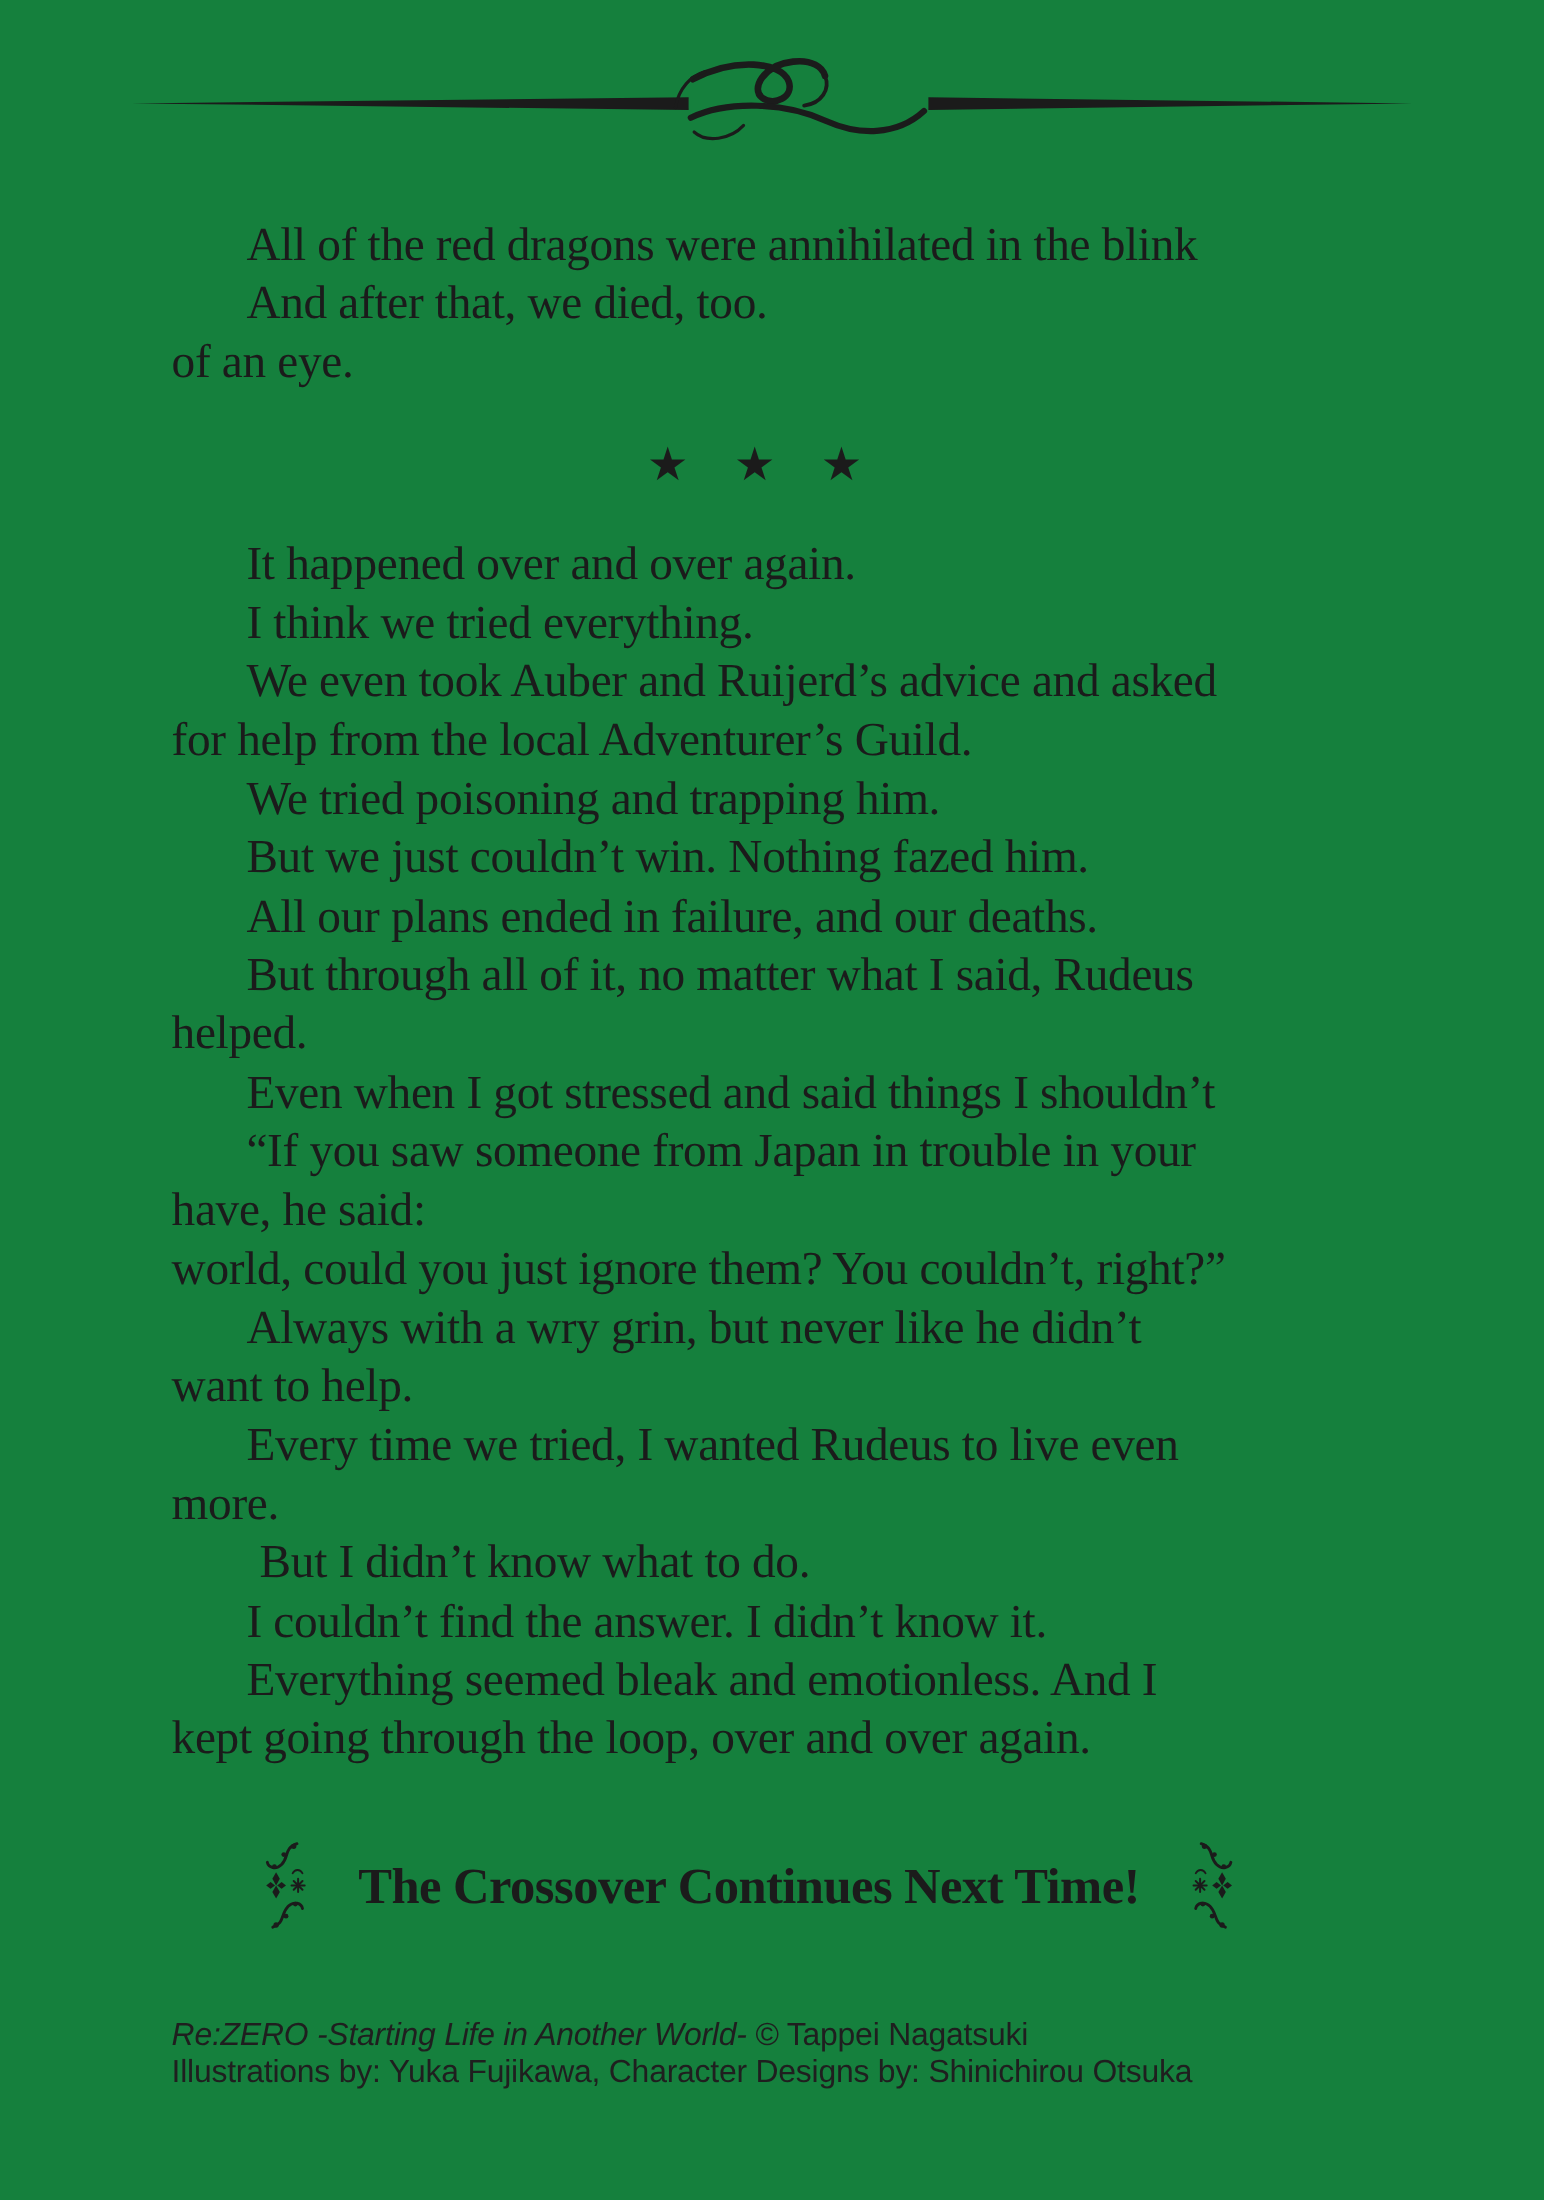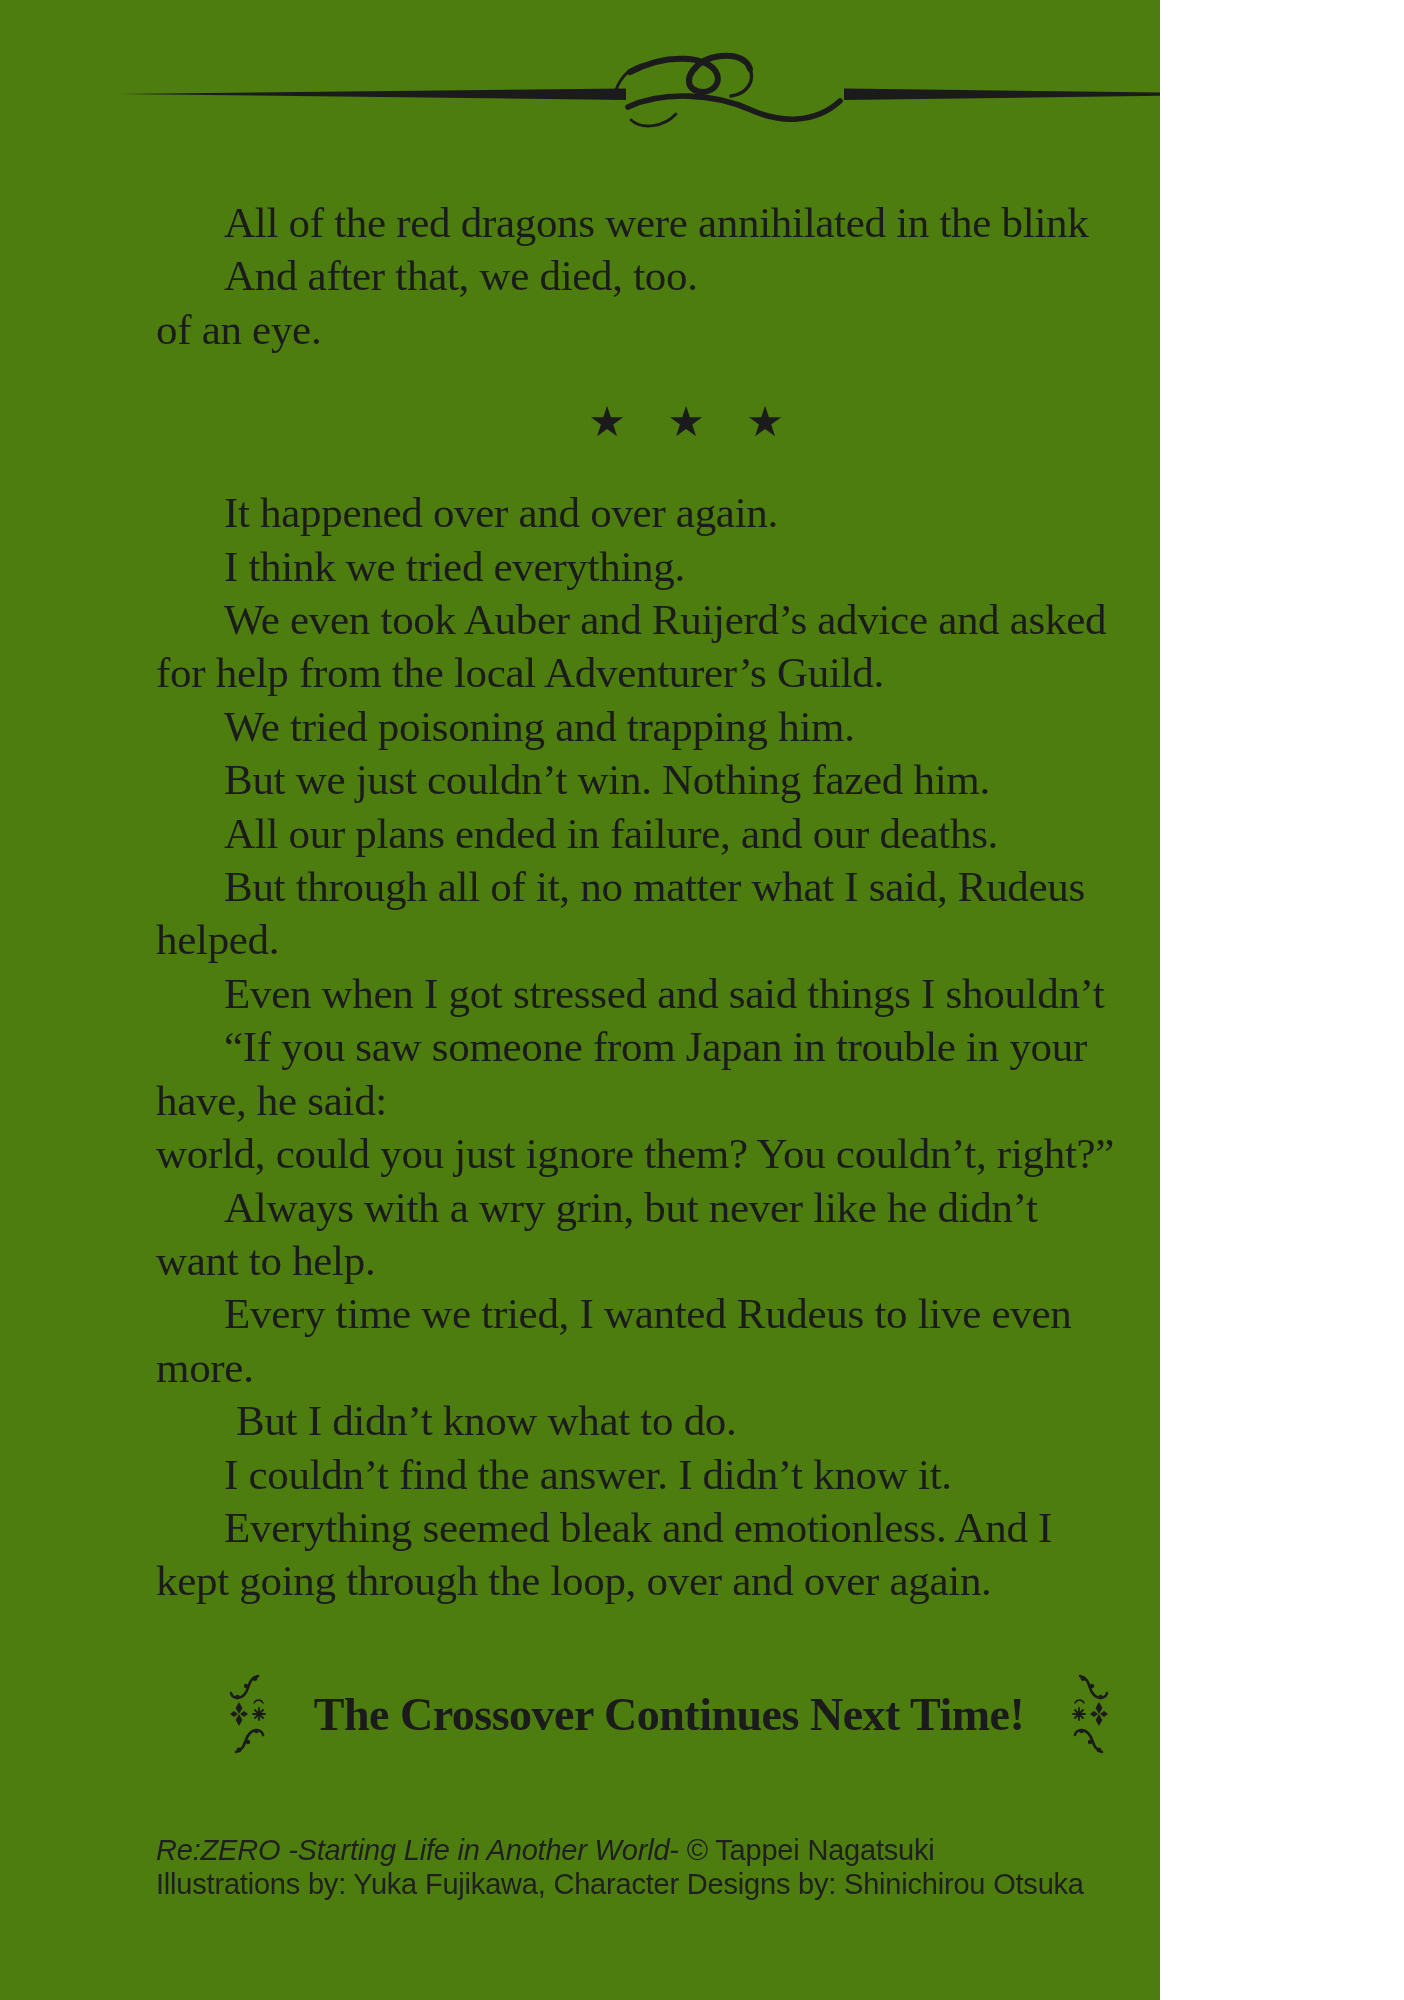--- a/index.html
+++ b/index.html
@@ -5,8 +5,8 @@
   html,body{margin:0;padding:0;background:#ffffff;}
   .page{
     position:relative;
-    width:1160px;height:2000px;
-    background:#4d7c0f;
+    width:1404px;height:2000px;
+    background:#15803d;
     overflow:hidden;
     font-family:"Liberation Serif",serif;
     color:#1b1b1b;

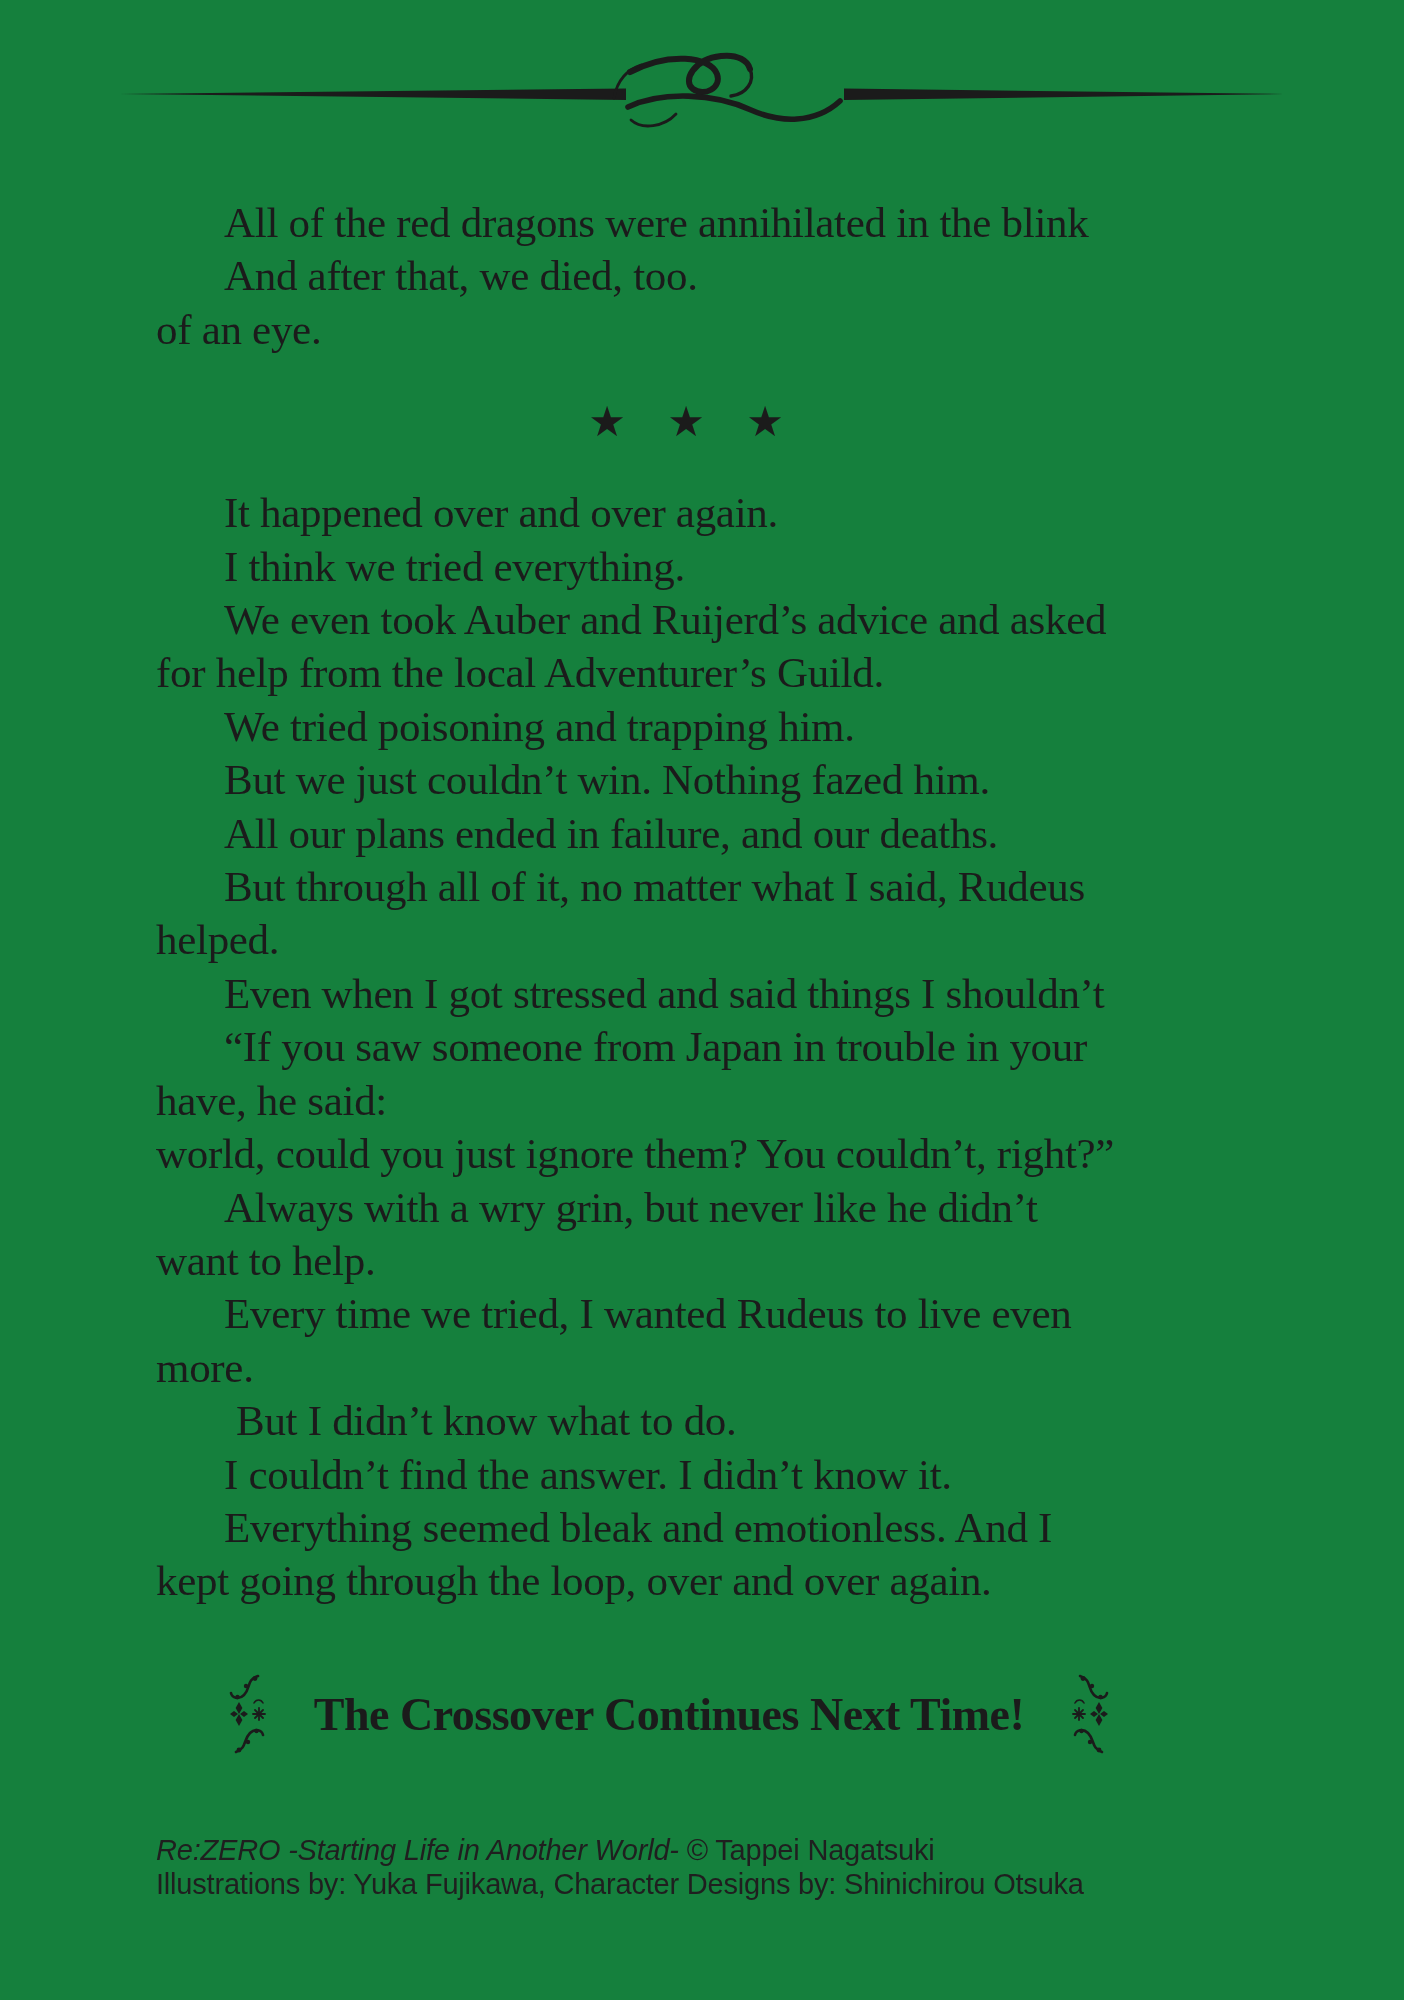--- a/index.html
+++ b/index.html
@@ -38,7 +38,7 @@
   }
   
   .headline-row{
-    position:absolute;left:144px;top:1666px;
+    position:absolute;left:156px;top:1666px;
     width:1050px;height:96px;
     display:flex;align-items:center;justify-content:center;
     gap:44px;

